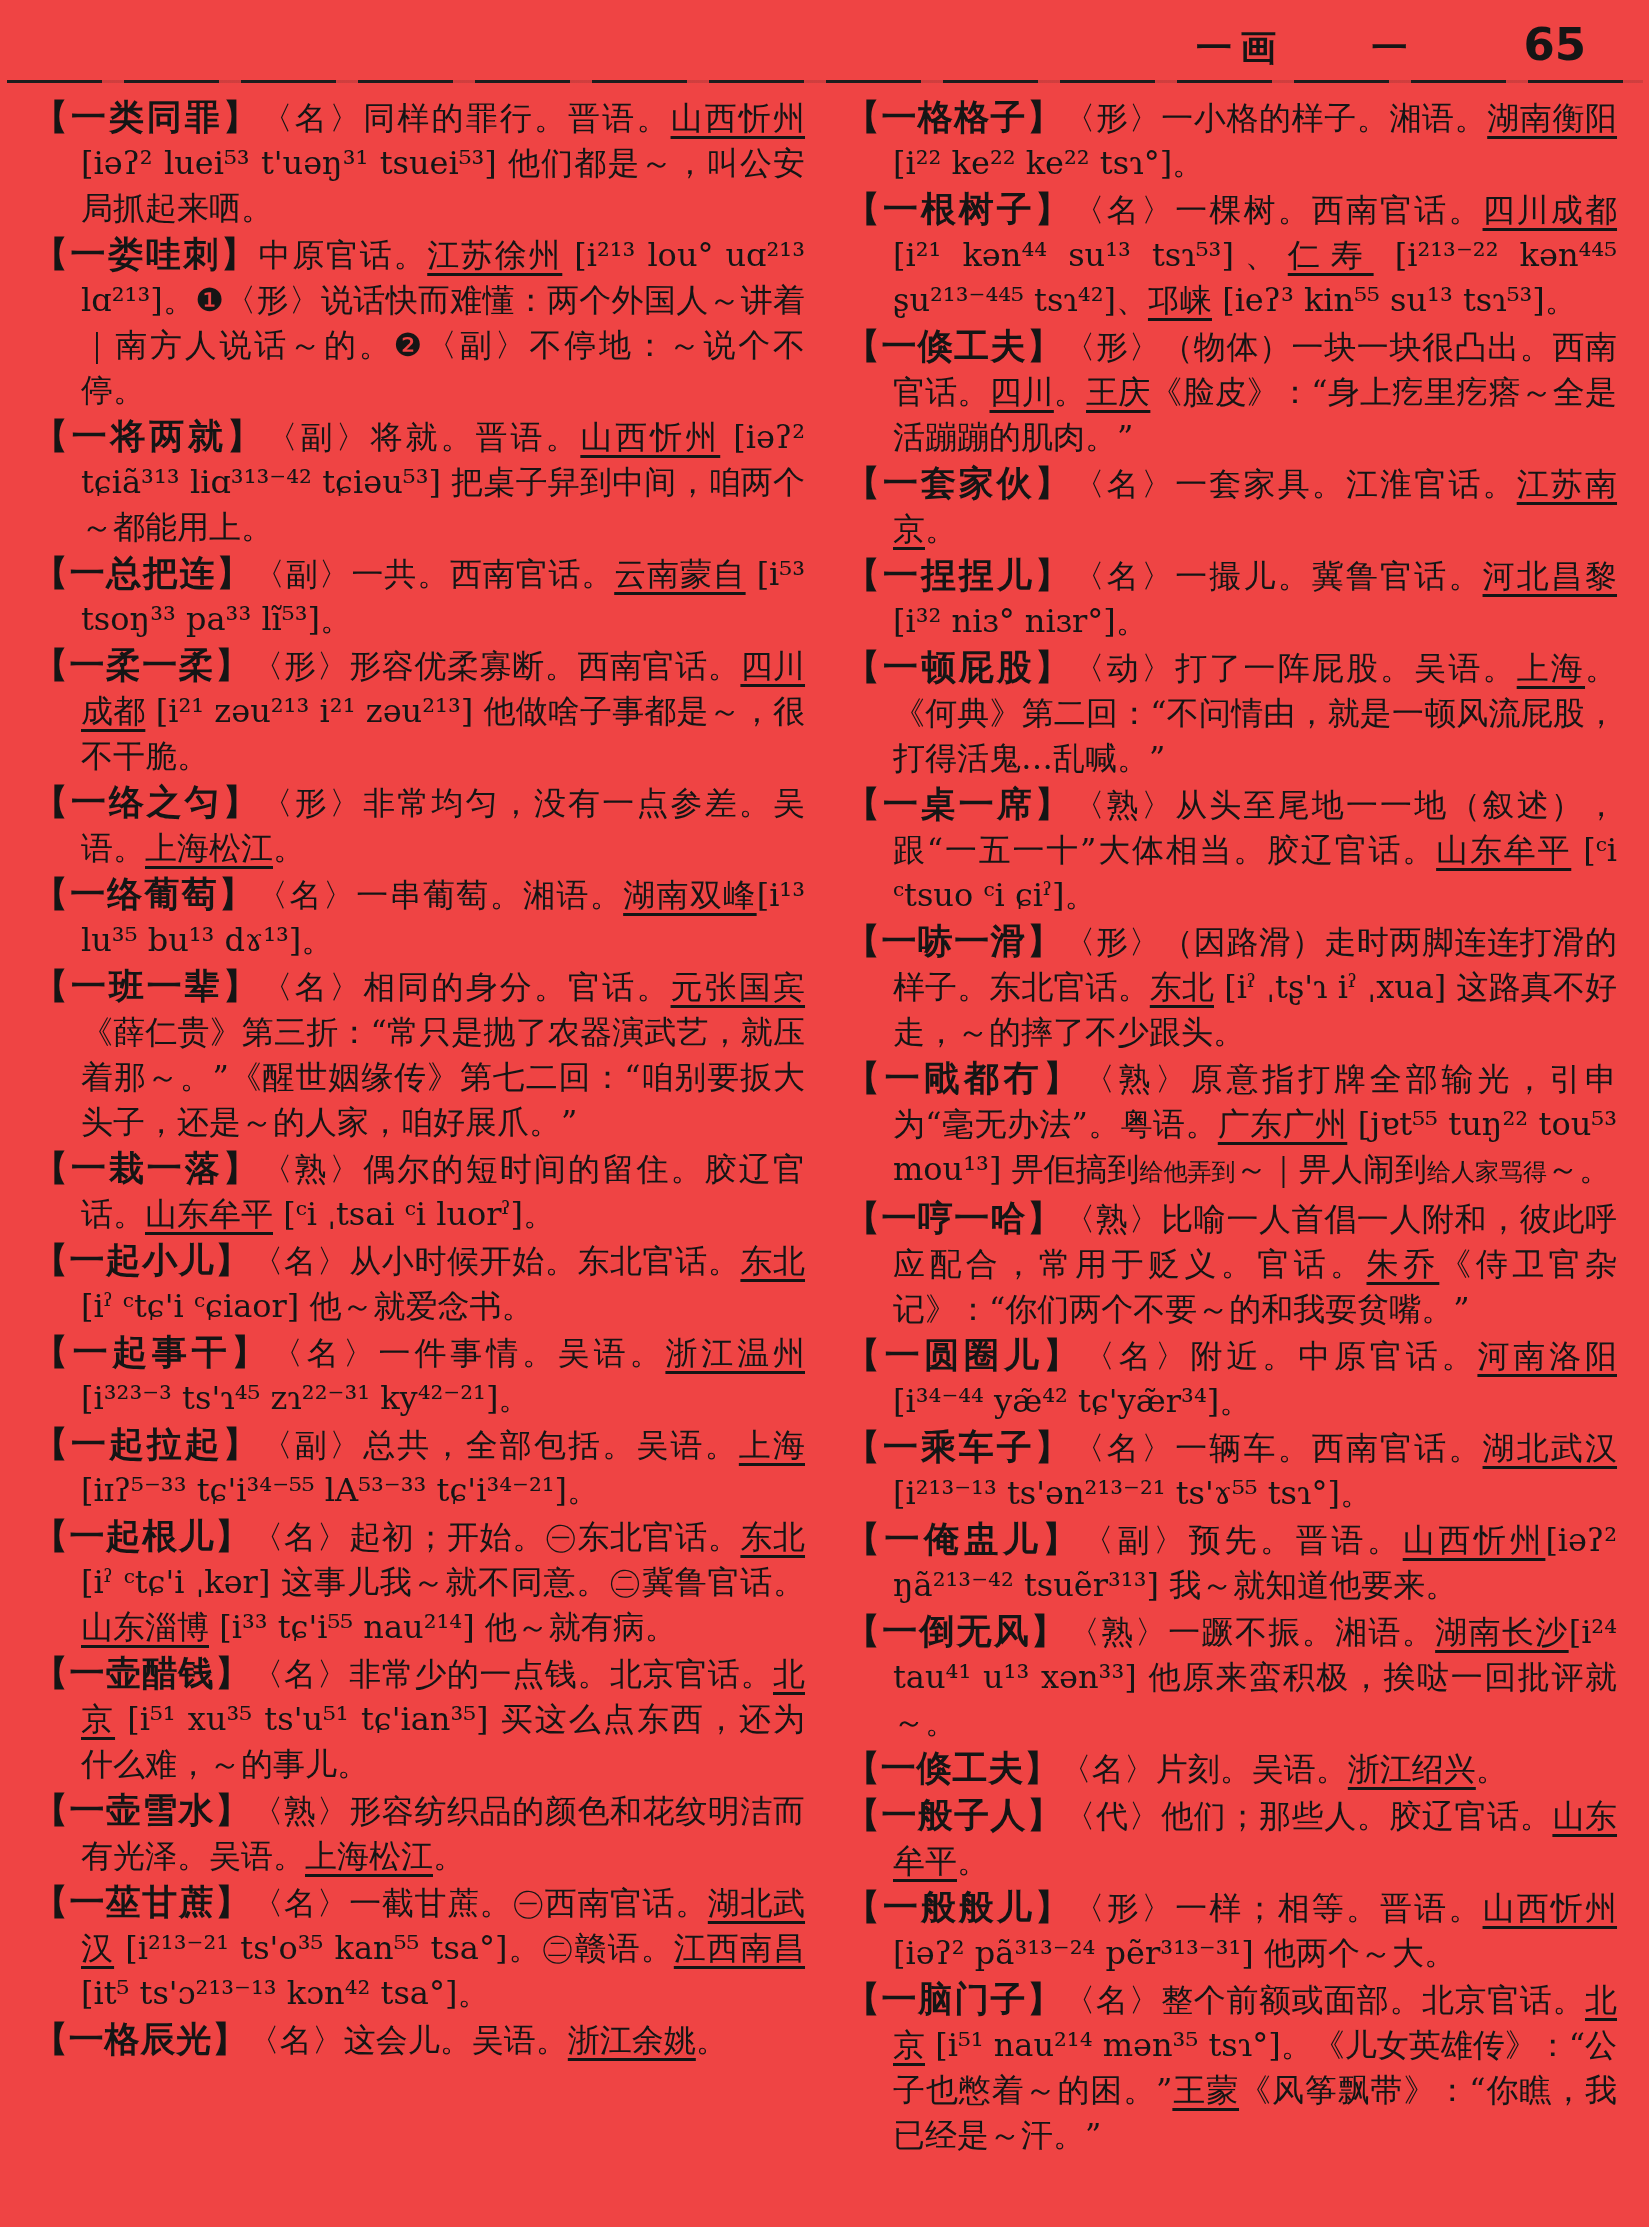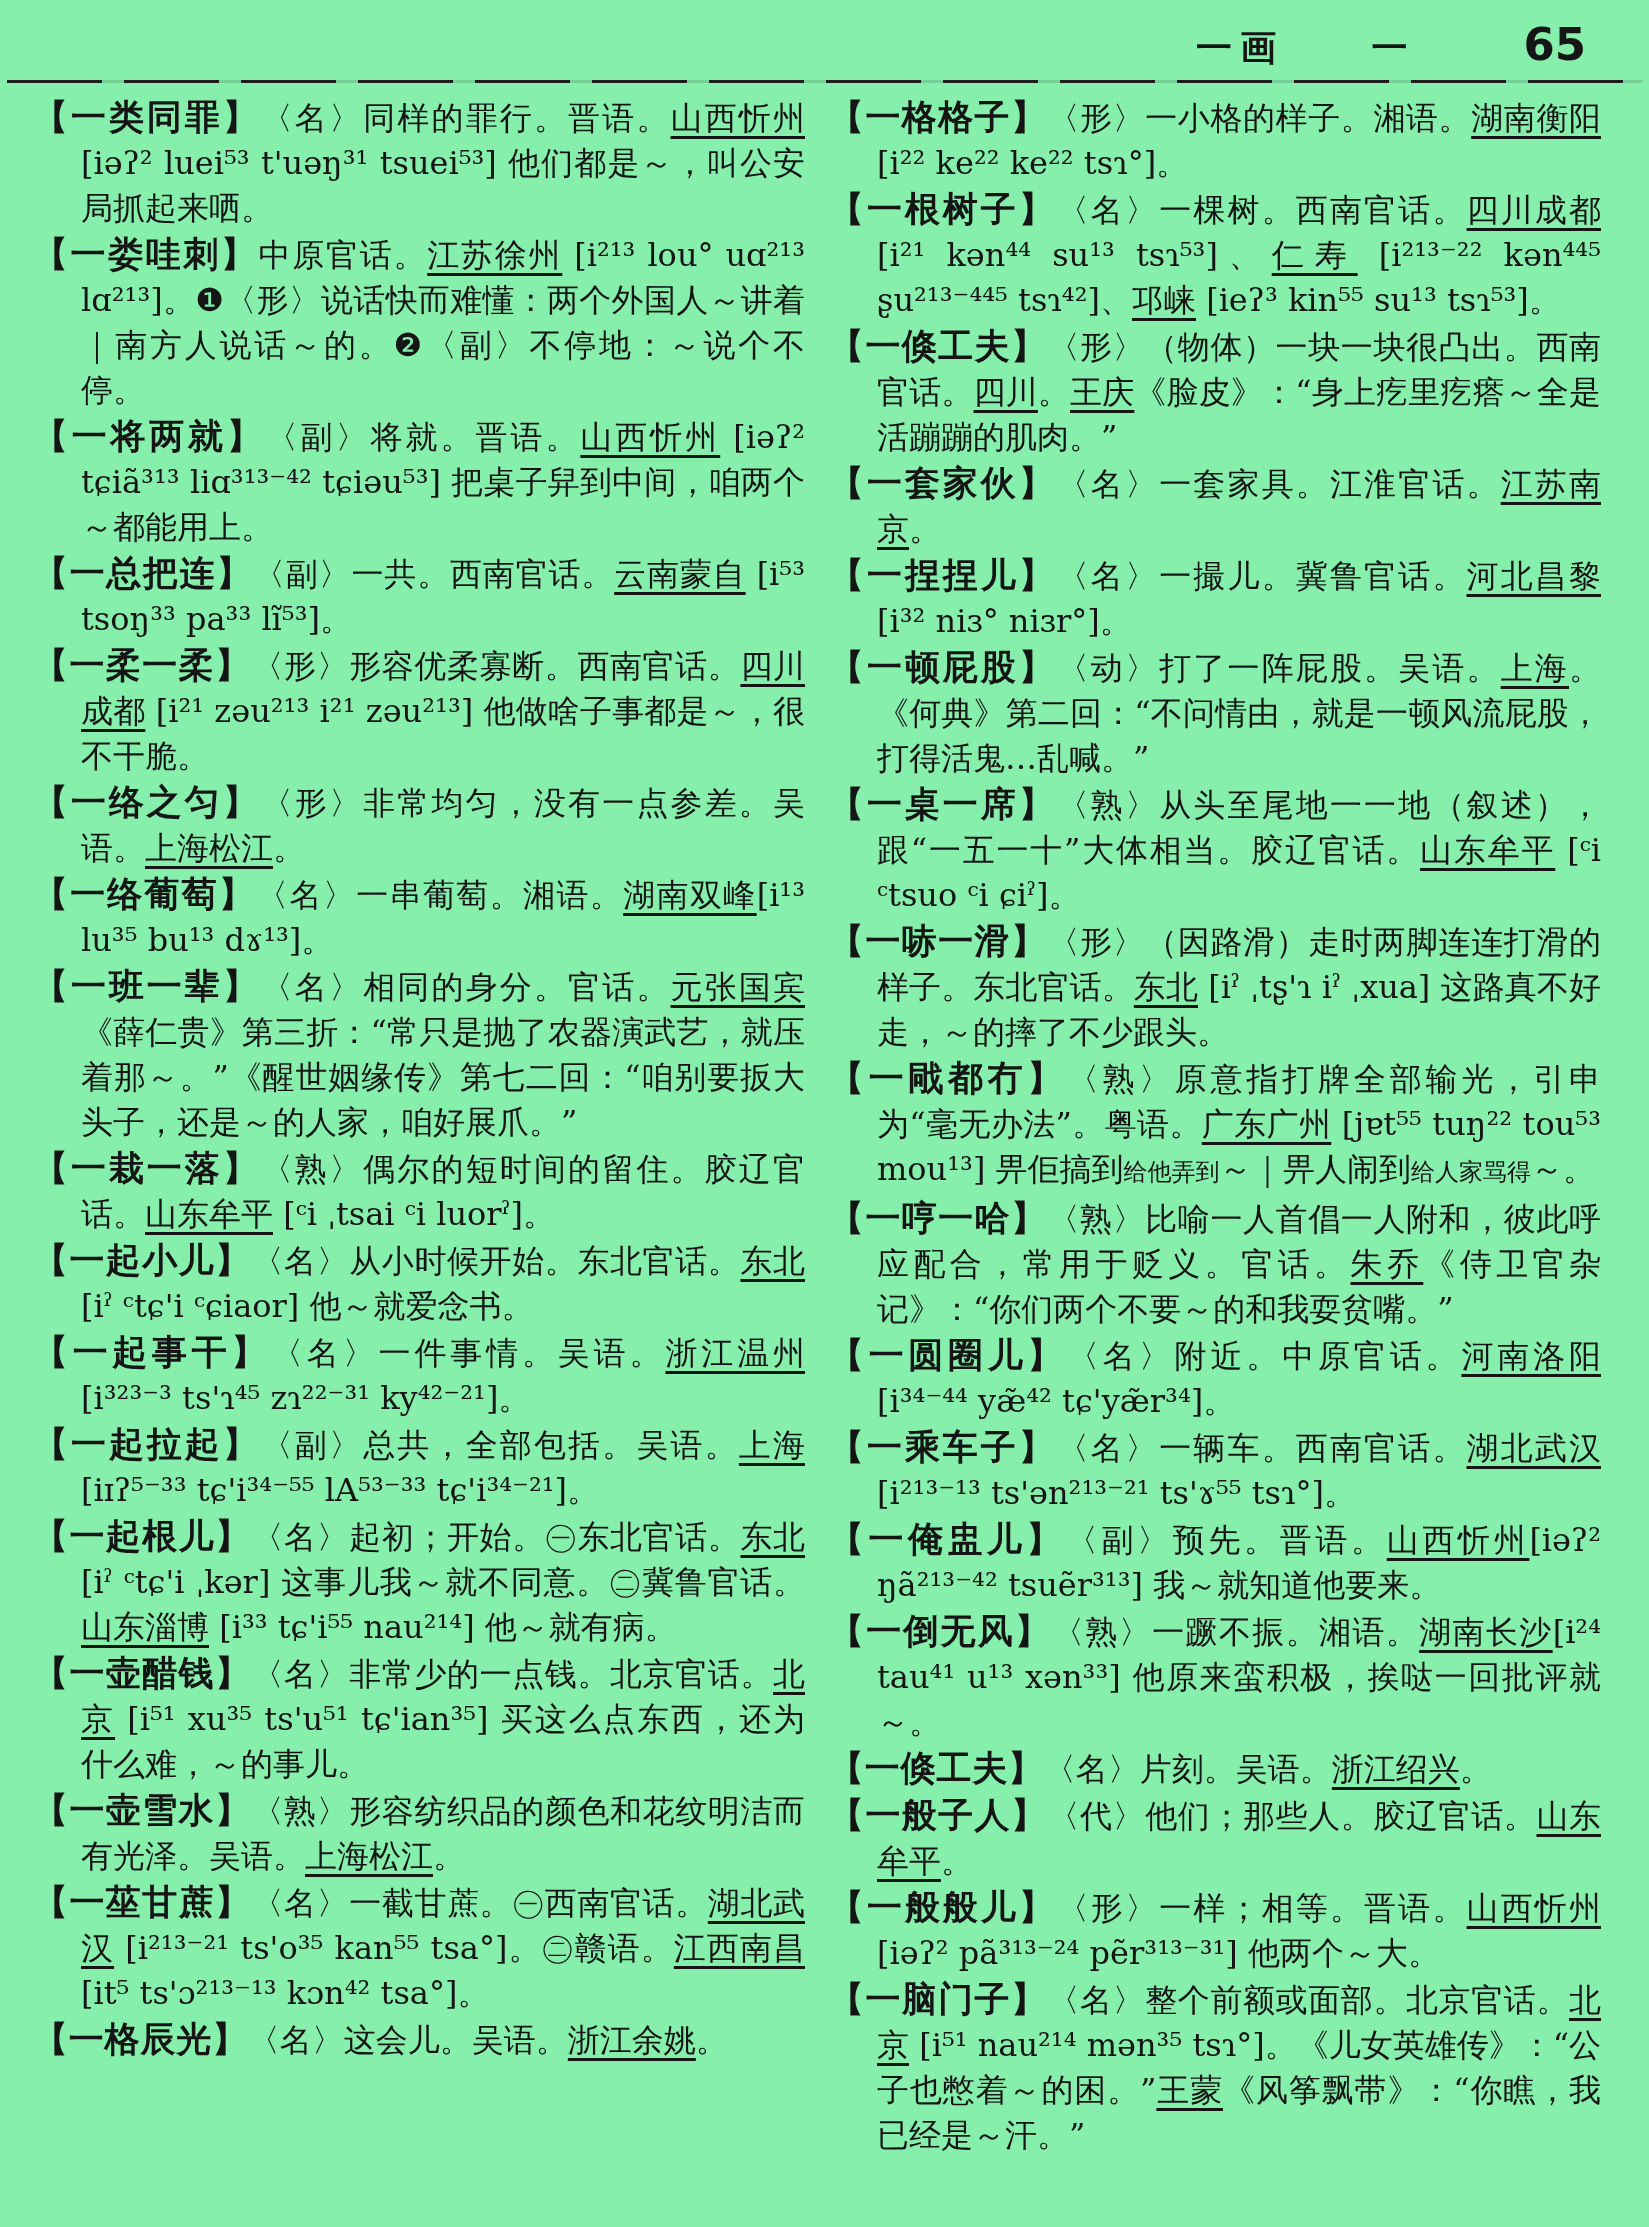--- a/index.html
+++ b/index.html
@@ -6,7 +6,7 @@
   .page{
     position:relative;
     width:1650px;height:2227px;
-    background:#86efac;
+    background:#ef4444;
     color:#151515;
     font-family:"DejaVu Serif","Liberation Serif",serif;
     overflow:hidden;

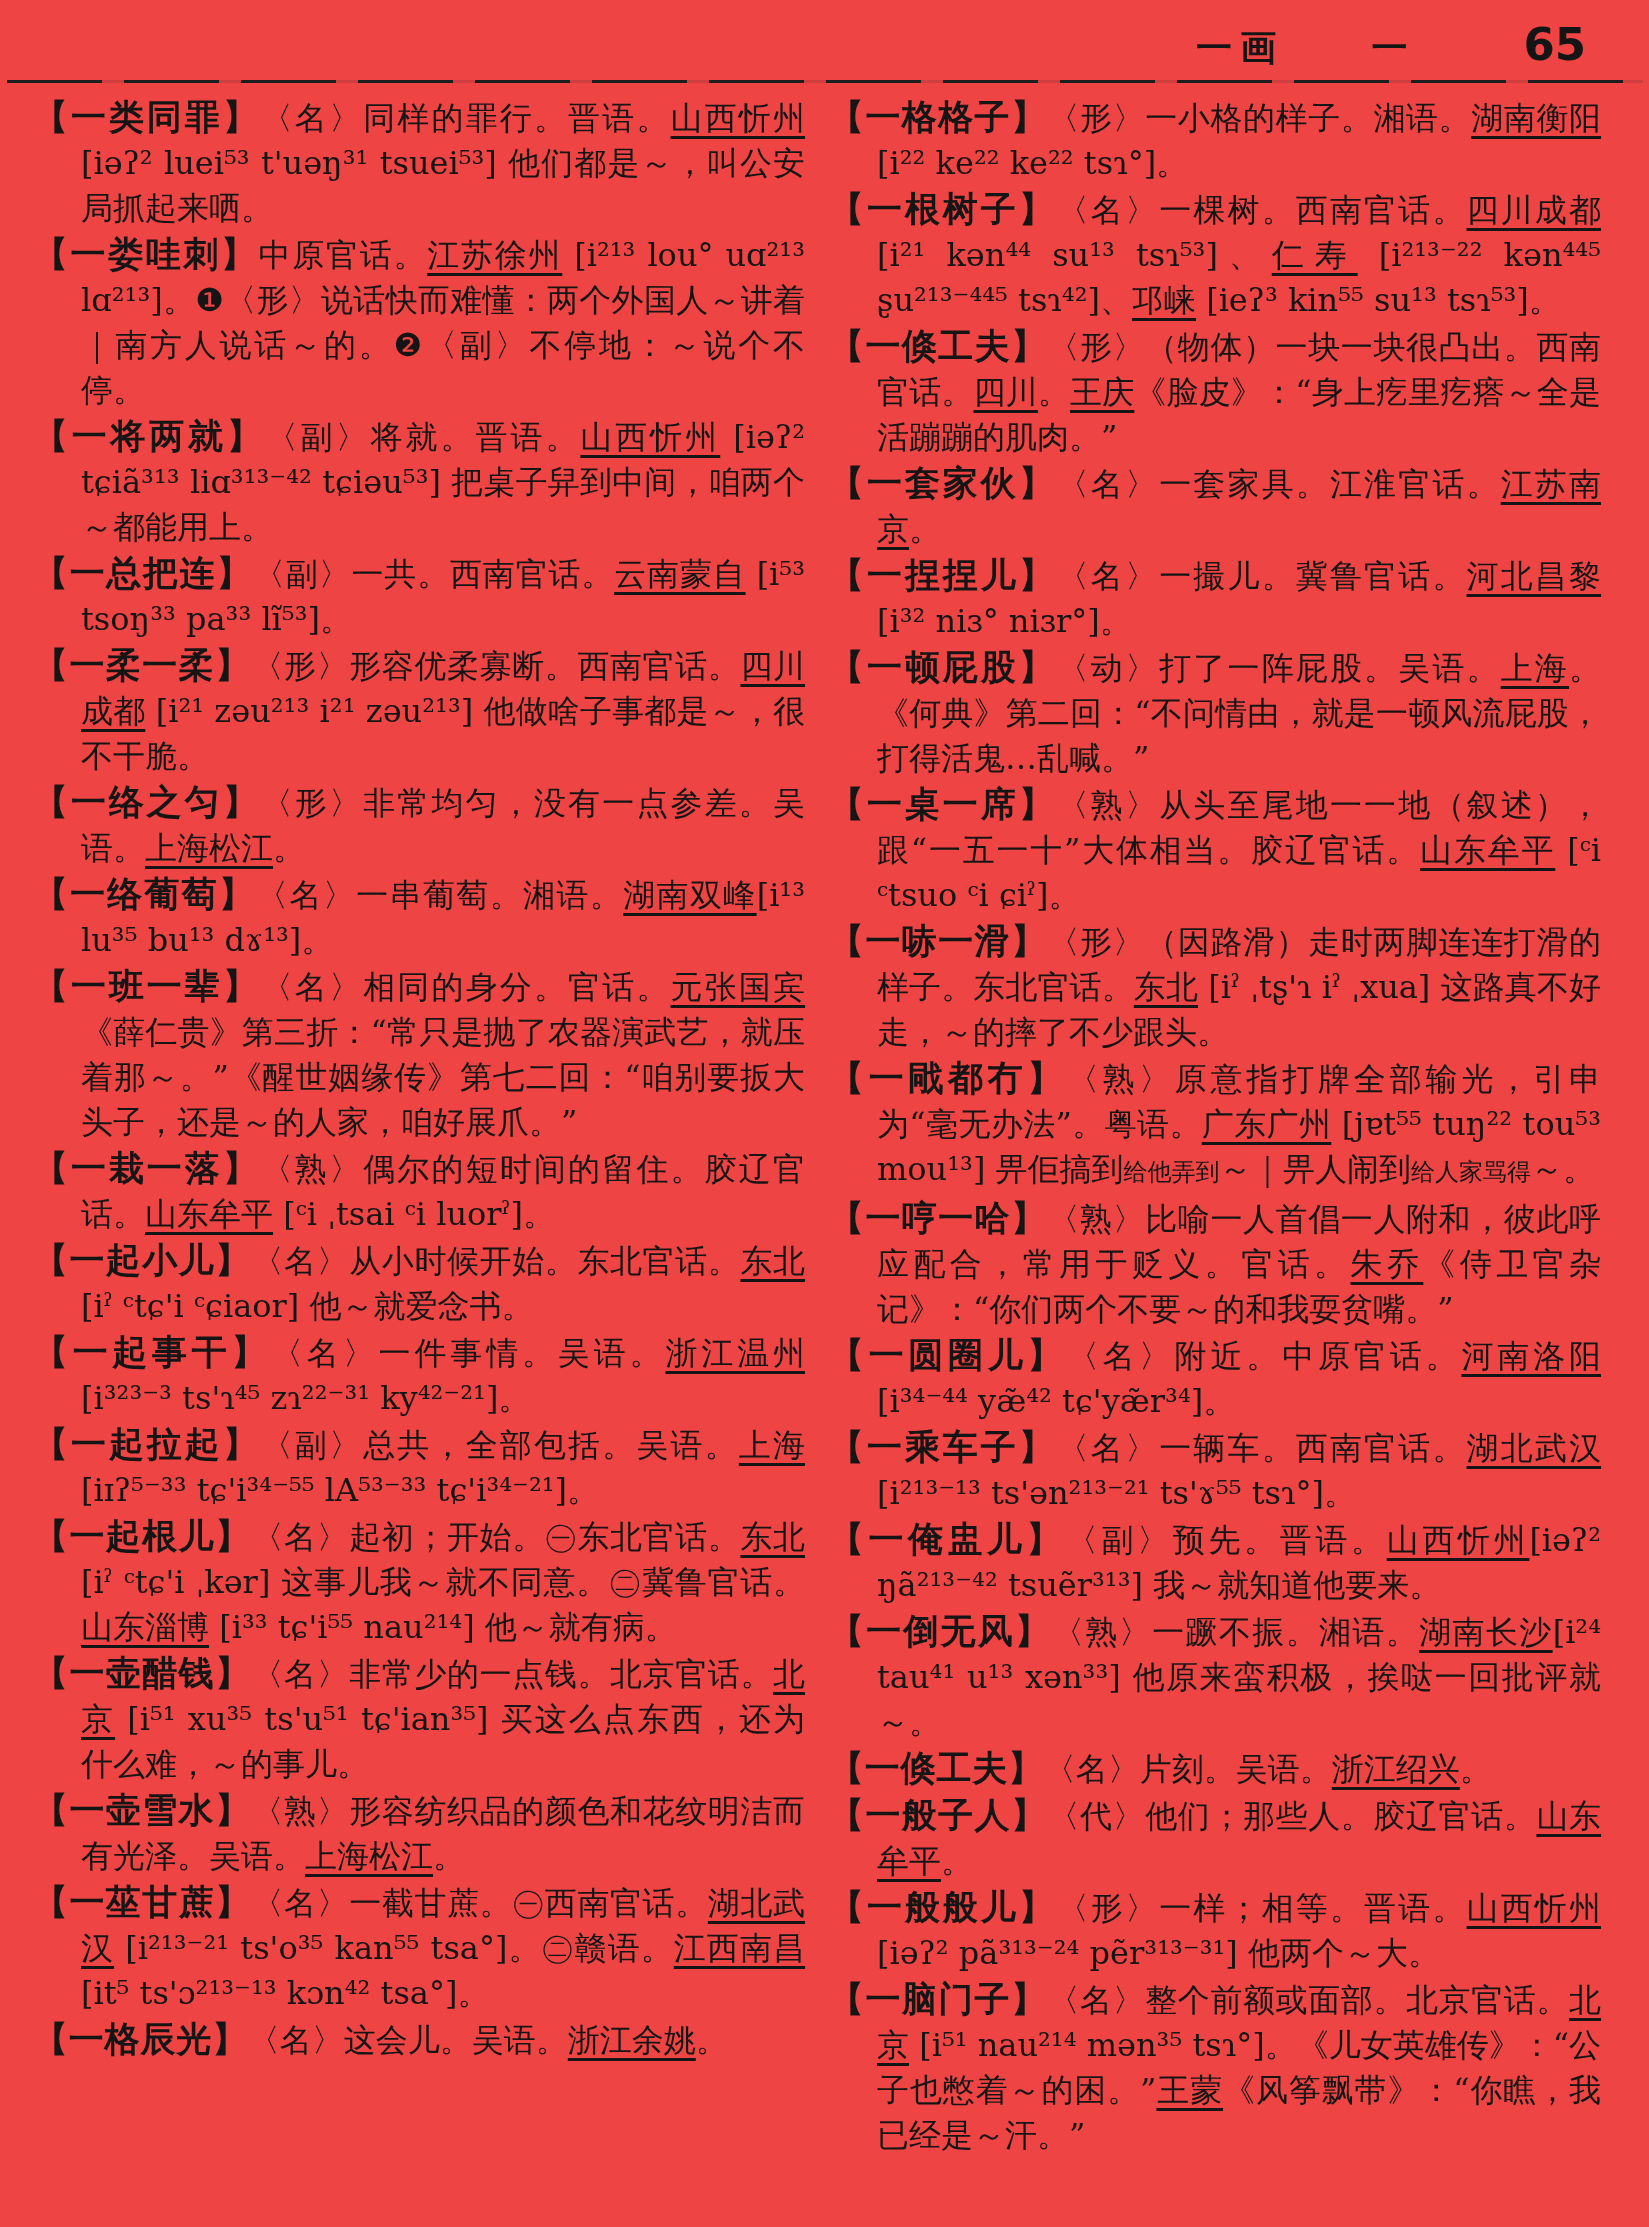--- a/index.html
+++ b/index.html
@@ -35,7 +35,7 @@
   }
   .columns{
     display:flex;
-    gap:24px;
+    gap:40px;
     padding:11.5px 31px 0 33px;
     box-sizing:border-box;
   }

